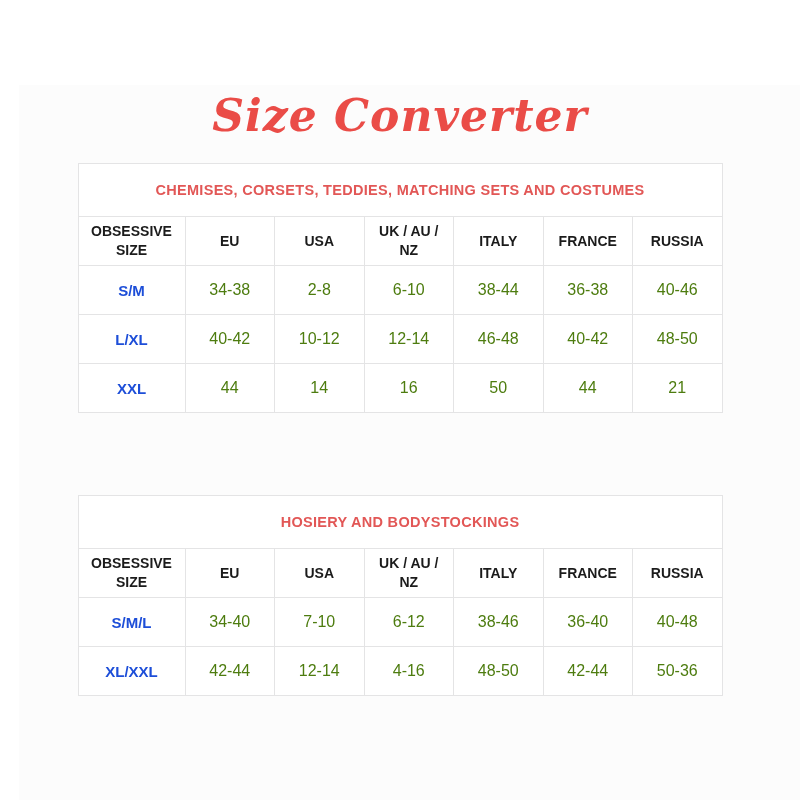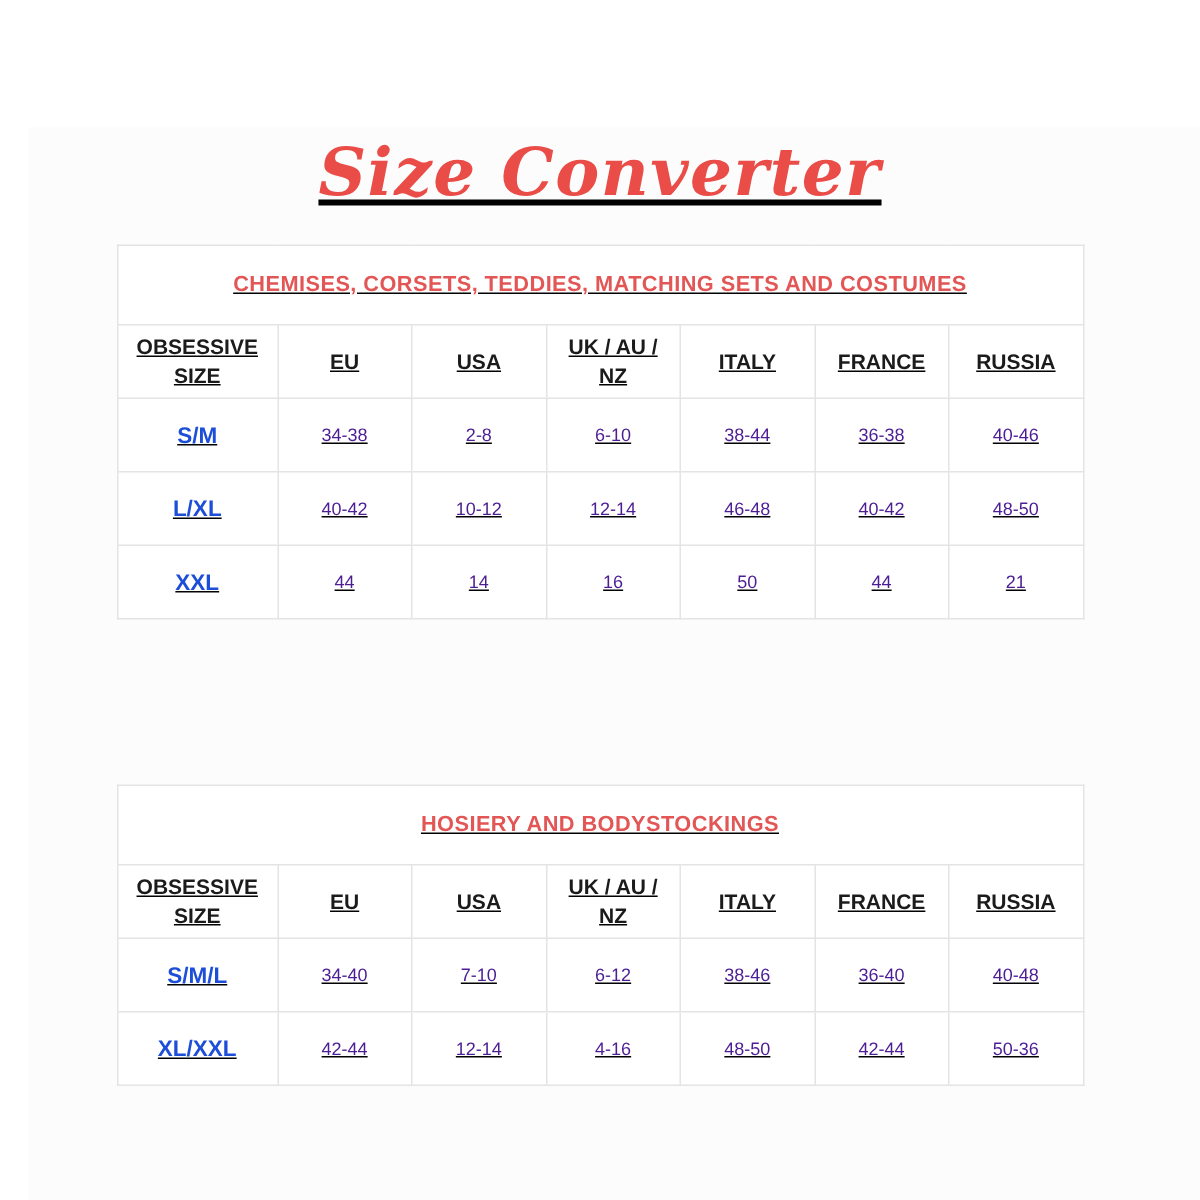--- a/index.html
+++ b/index.html
@@ -24,7 +24,6 @@
   }
   .page-inner {
     position: relative;
-    text-decoration: underline;
   }
   .page-title {
     margin: 88px 0 0 0;

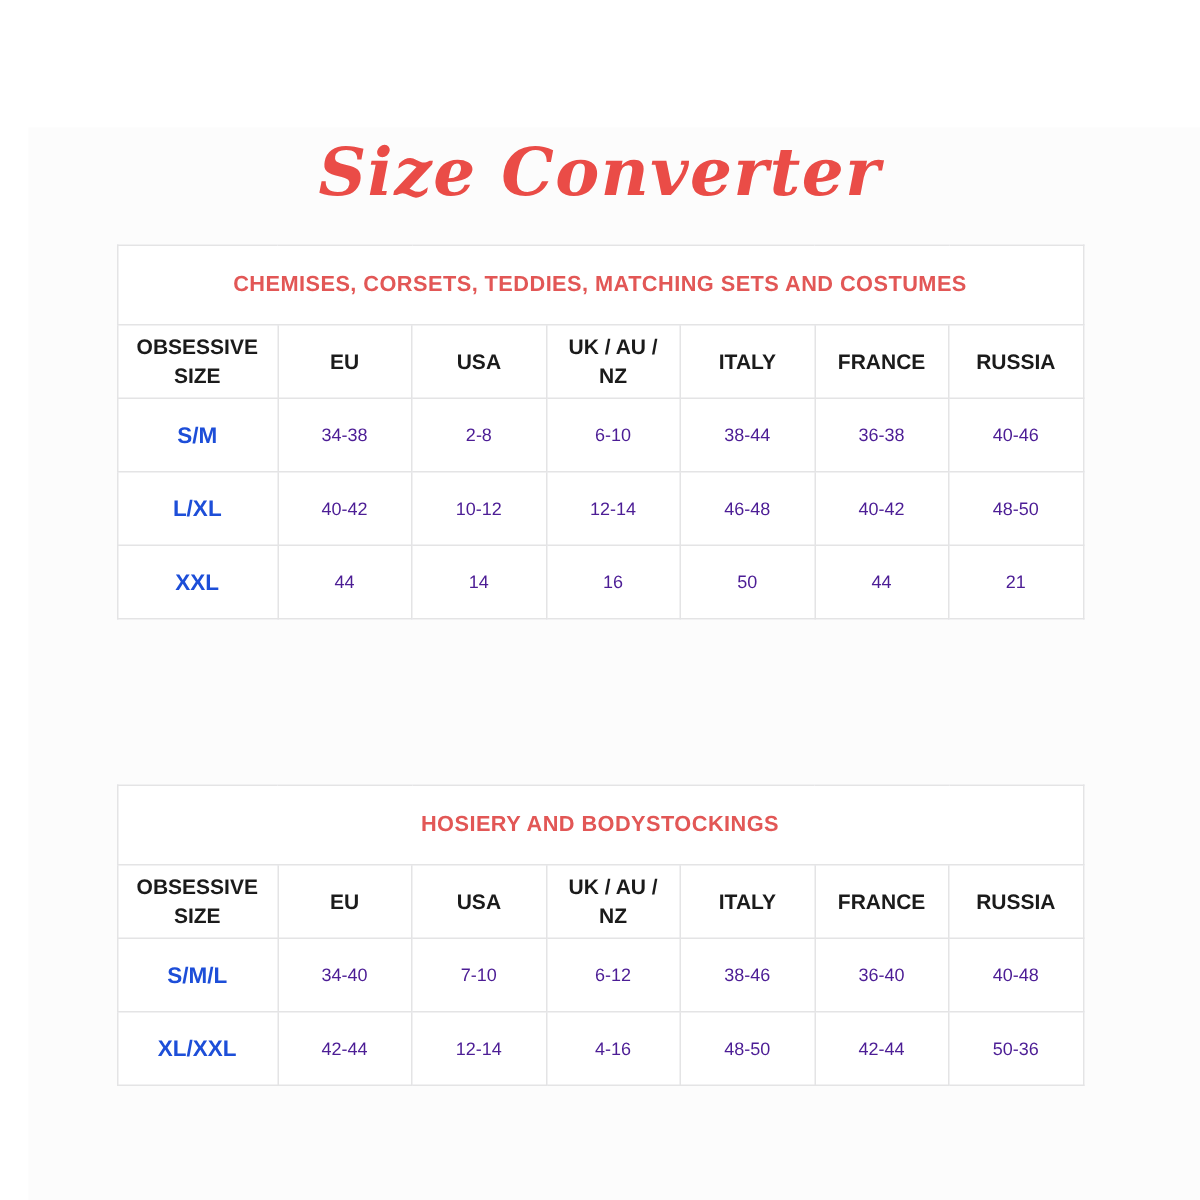--- a/index.html
+++ b/index.html
@@ -72,9 +72,9 @@
   }
   td.size-cell {
     height: 49px;
-    font-size: 12px;
+    font-size: 16px;
     font-weight: normal;
-    color: #4c1d95;
+    color: #4d7c0f;
   }
   td.row-head {
     font-weight: bold;

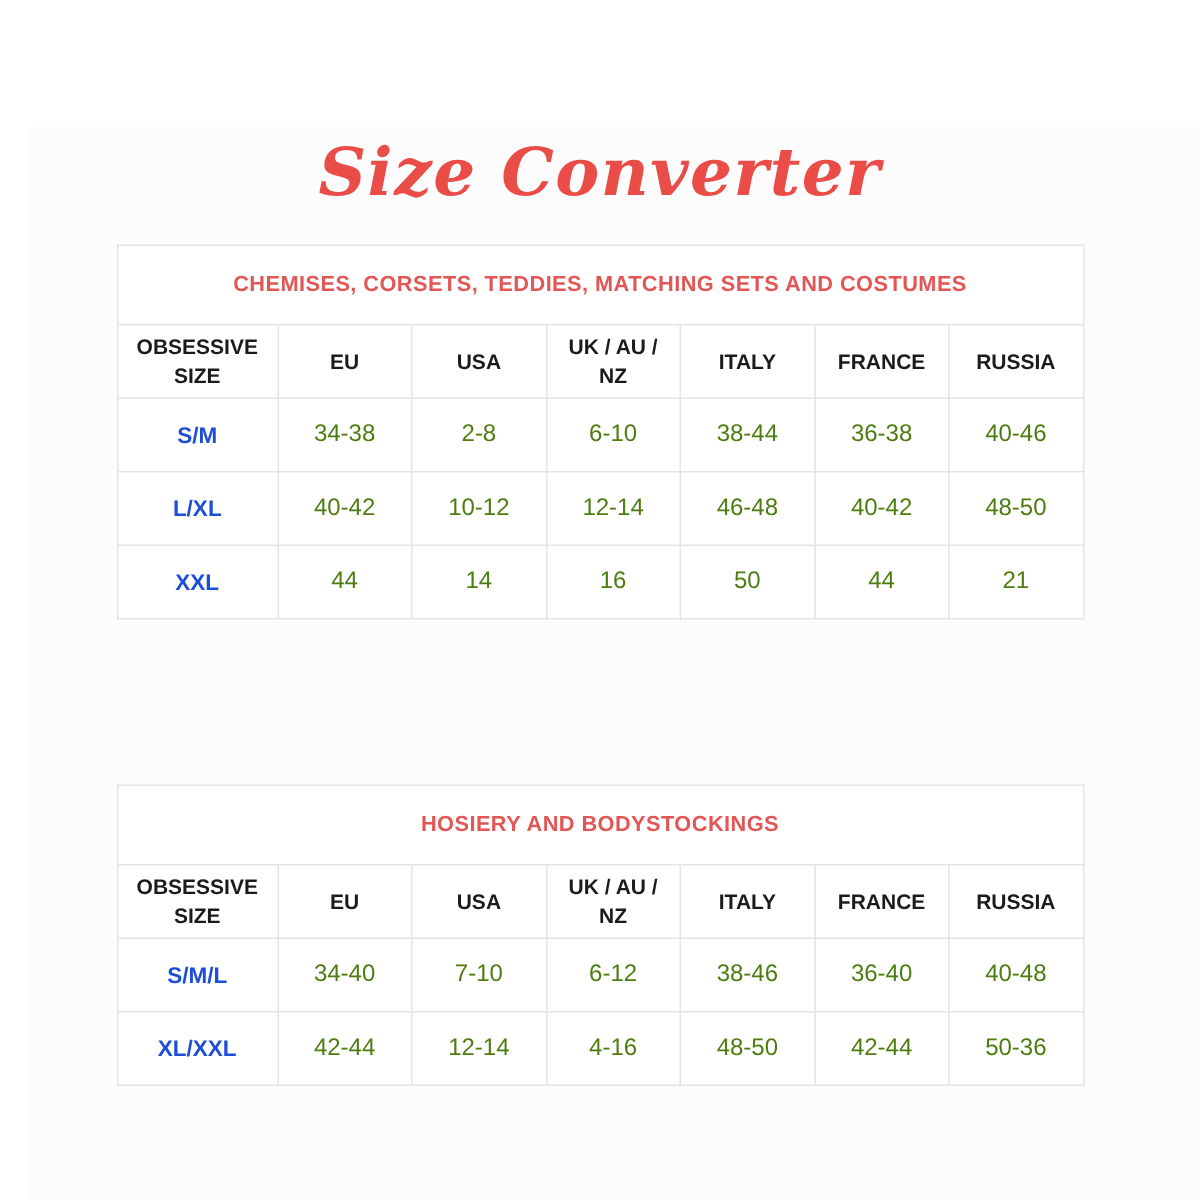--- a/index.html
+++ b/index.html
@@ -44,7 +44,7 @@
     background: #ffffff;
   }
   table.size-table.second {
-    margin-top: 110px;
+    margin-top: 82px;
     padding-left: 34px;
   }
   table.size-table col.first-col { width: 107px; }

